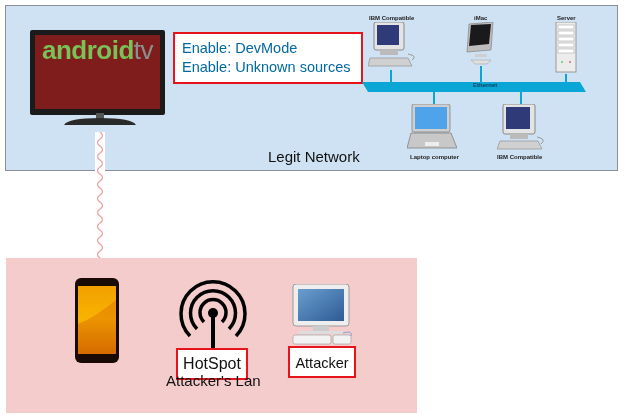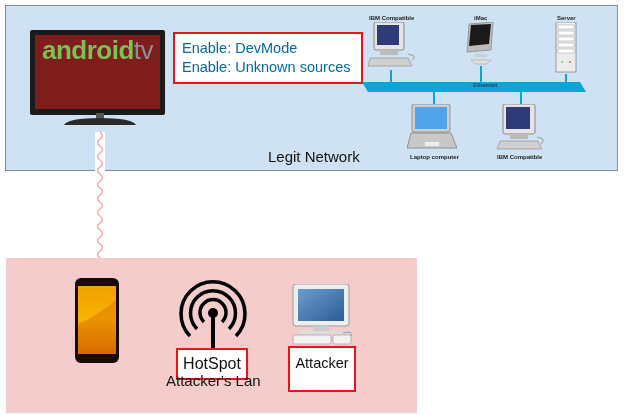--- a/index.html
+++ b/index.html
@@ -154,7 +154,7 @@
   <rect x="42" y="51" width="18" height="9" rx="2" fill="#f2f2f2" stroke="#999" stroke-width="0.6"></rect>
   <path d="M52 49 Q62 46 60 52" stroke="#7aa6d6" fill="none"></path>
 </svg>
-<div class="abs redbox label" style="left:288px;top:346px;width:68px;height:46px;line-height:30px;text-align:center;font-size:14.5px">Attacker</div>
+<div class="abs redbox label" style="left:288px;top:346px;width:68px;height:32px;line-height:30px;text-align:center;font-size:14.5px">Attacker</div>
 
 <div class="abs label" style="left:166px;top:372px">Attacker's Lan</div>
 

